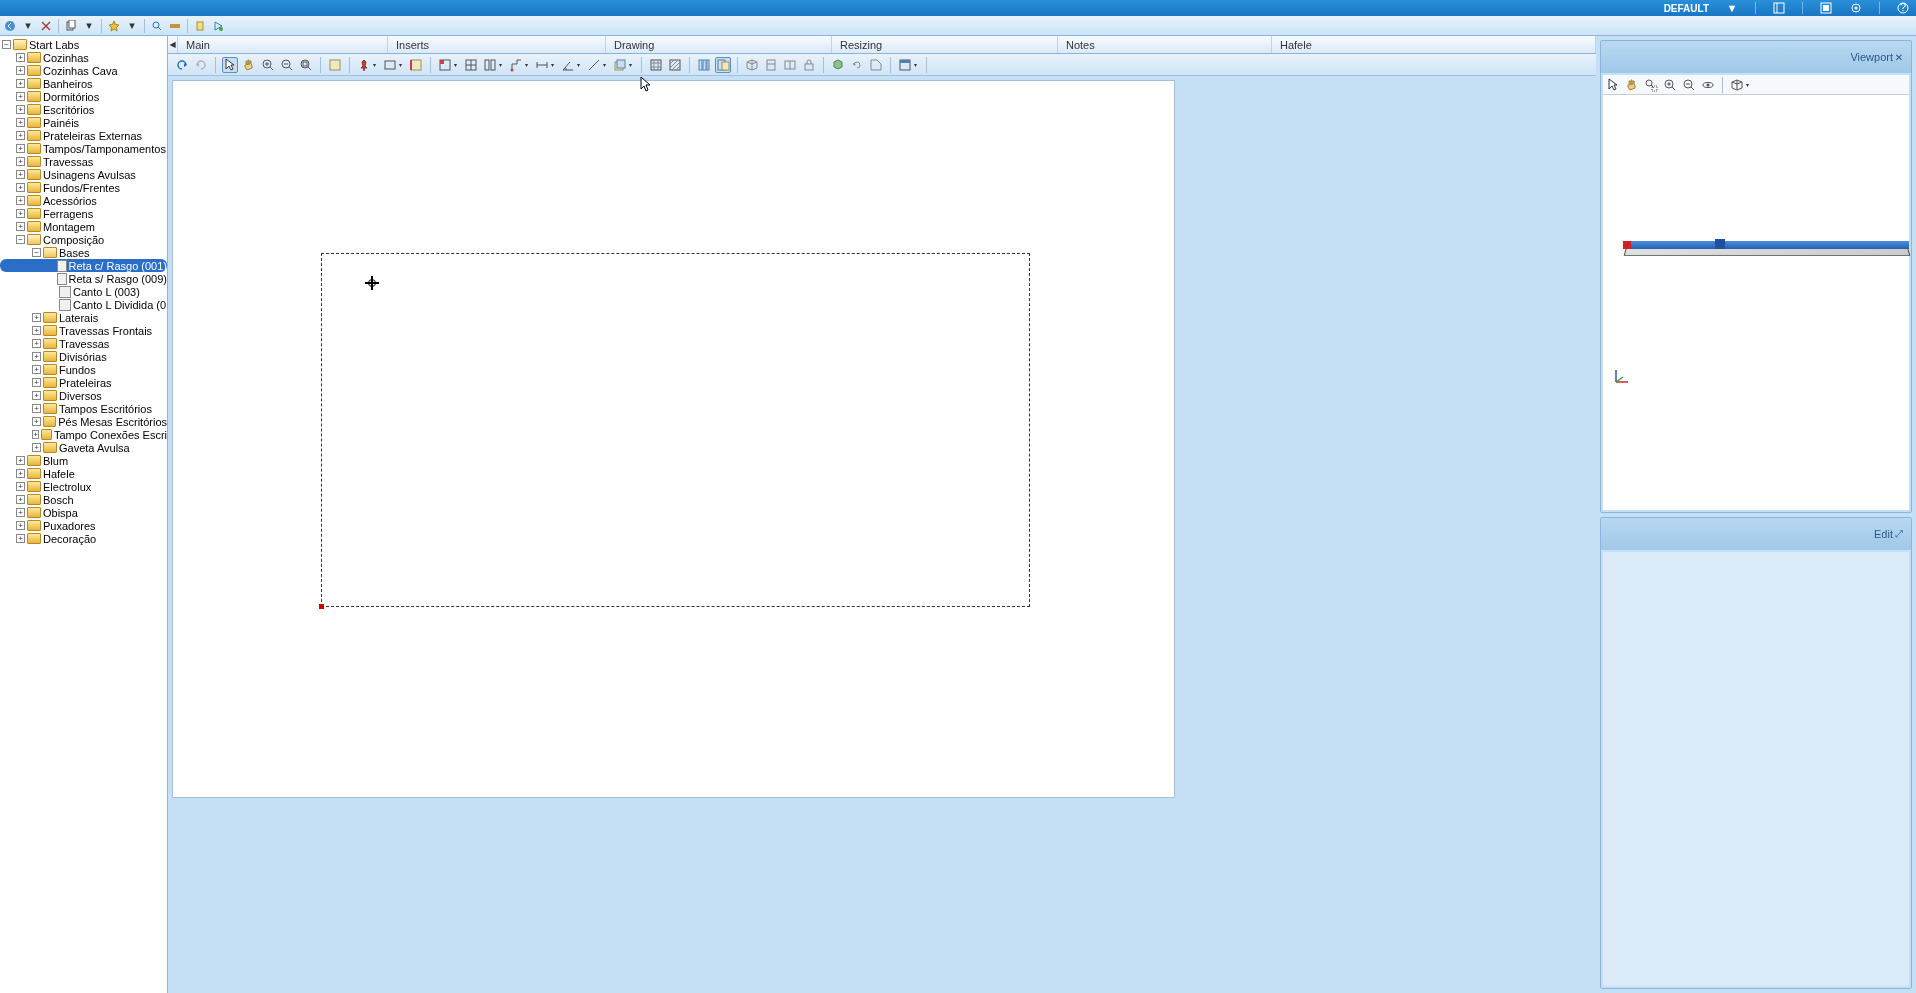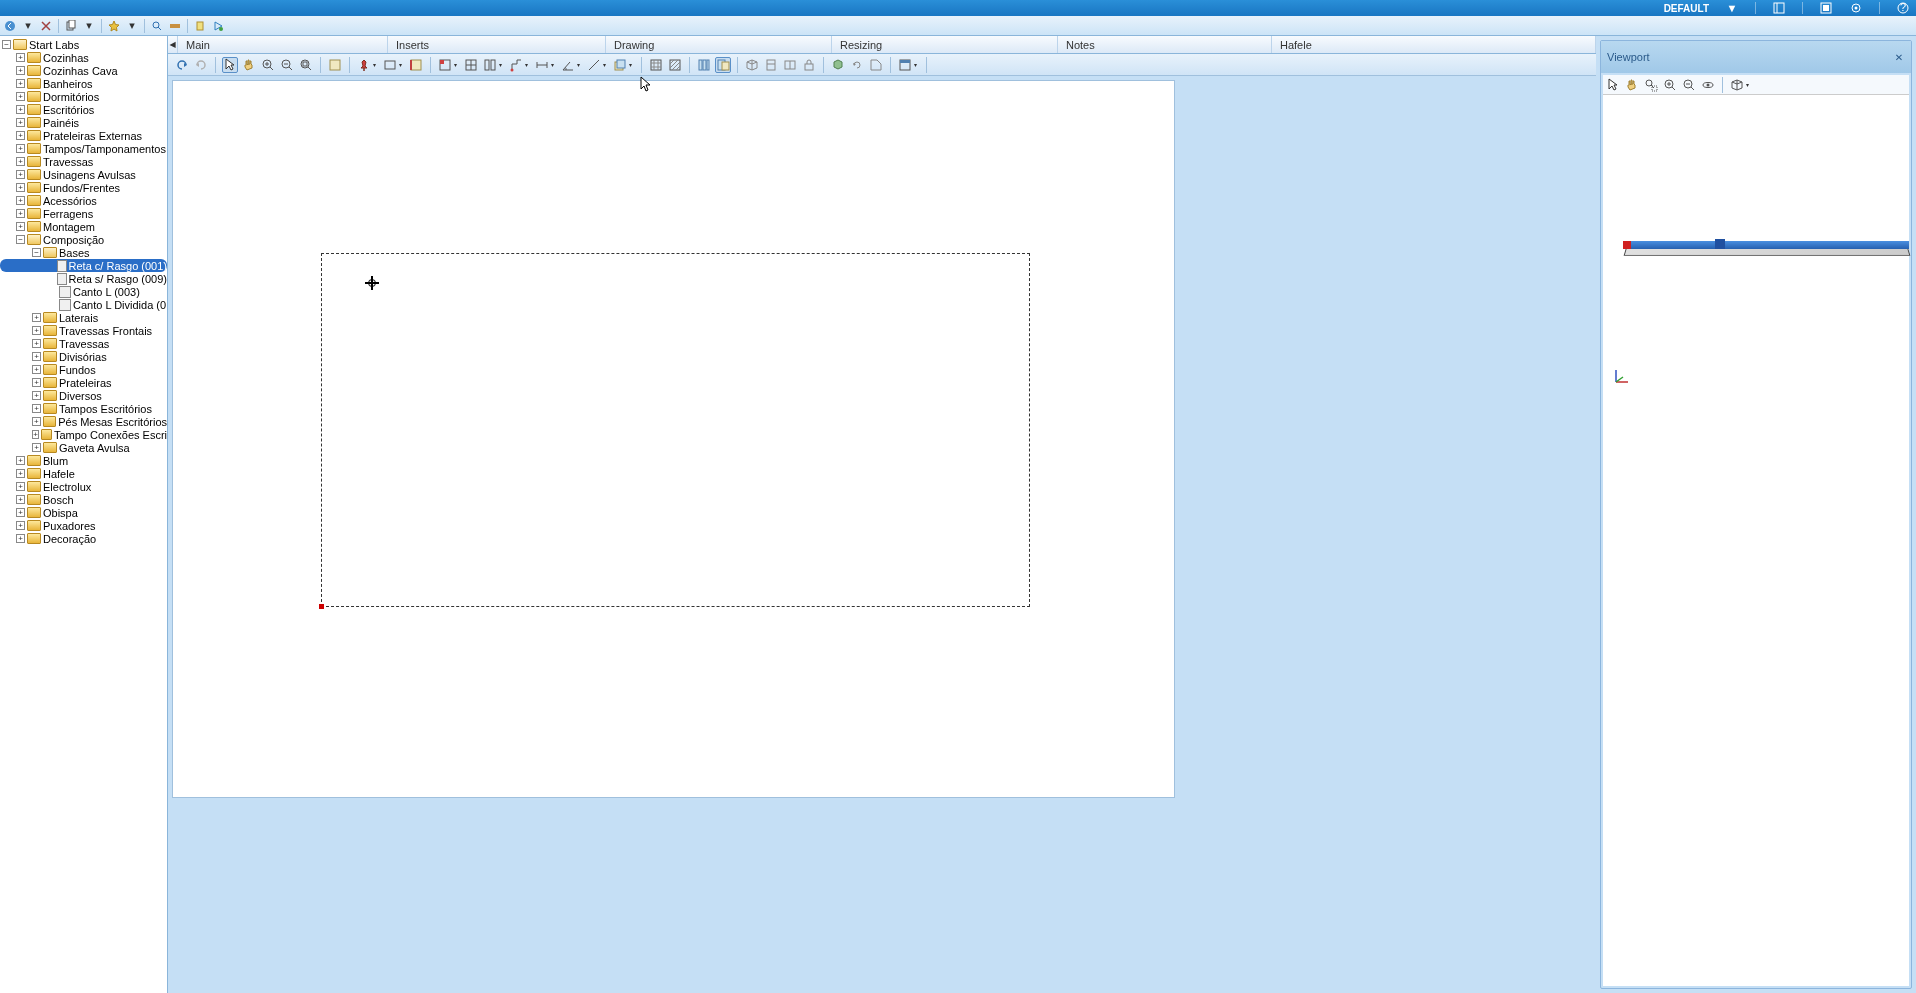--- a/index.html
+++ b/index.html
@@ -60,7 +60,7 @@
     
     .right-panels { width: 320px; background: #c5dff5; display: flex; flex-direction: column; padding: 4px; gap: 4px; }
     .panel { background: #c5dff5; border: 1px solid #8cb5dd; border-radius: 2px; display: flex; flex-direction: column; }
-    .panel-header { height: 32px; background: linear-gradient(to bottom, #b8d8f0, #a0c8e8); padding: 0 6px; display: flex; align-items: center; justify-content: space-between; font-size: 10px; color: #2a5a8a; }
+    .panel-header { height: 32px; background: linear-gradient(to bottom, #b8d8f0, #a0c8e8); padding: 0 6px; display: flex; align-items: center; justify-content: flex-end; font-size: 10px; color: #2a5a8a; }
     .panel-close { width: 12px; height: 12px; cursor: pointer; color: #2a5a8a; font-size: 10px; display: flex; align-items: center; justify-content: center; }
     .panel-body { flex: 1; background: #fff; margin: 2px; position: relative; }
     .viewport-toolbar { height: 20px; display: flex; align-items: center; padding: 2px; gap: 3px; border-bottom: 1px solid #ccc; background: #f5f9fd; }

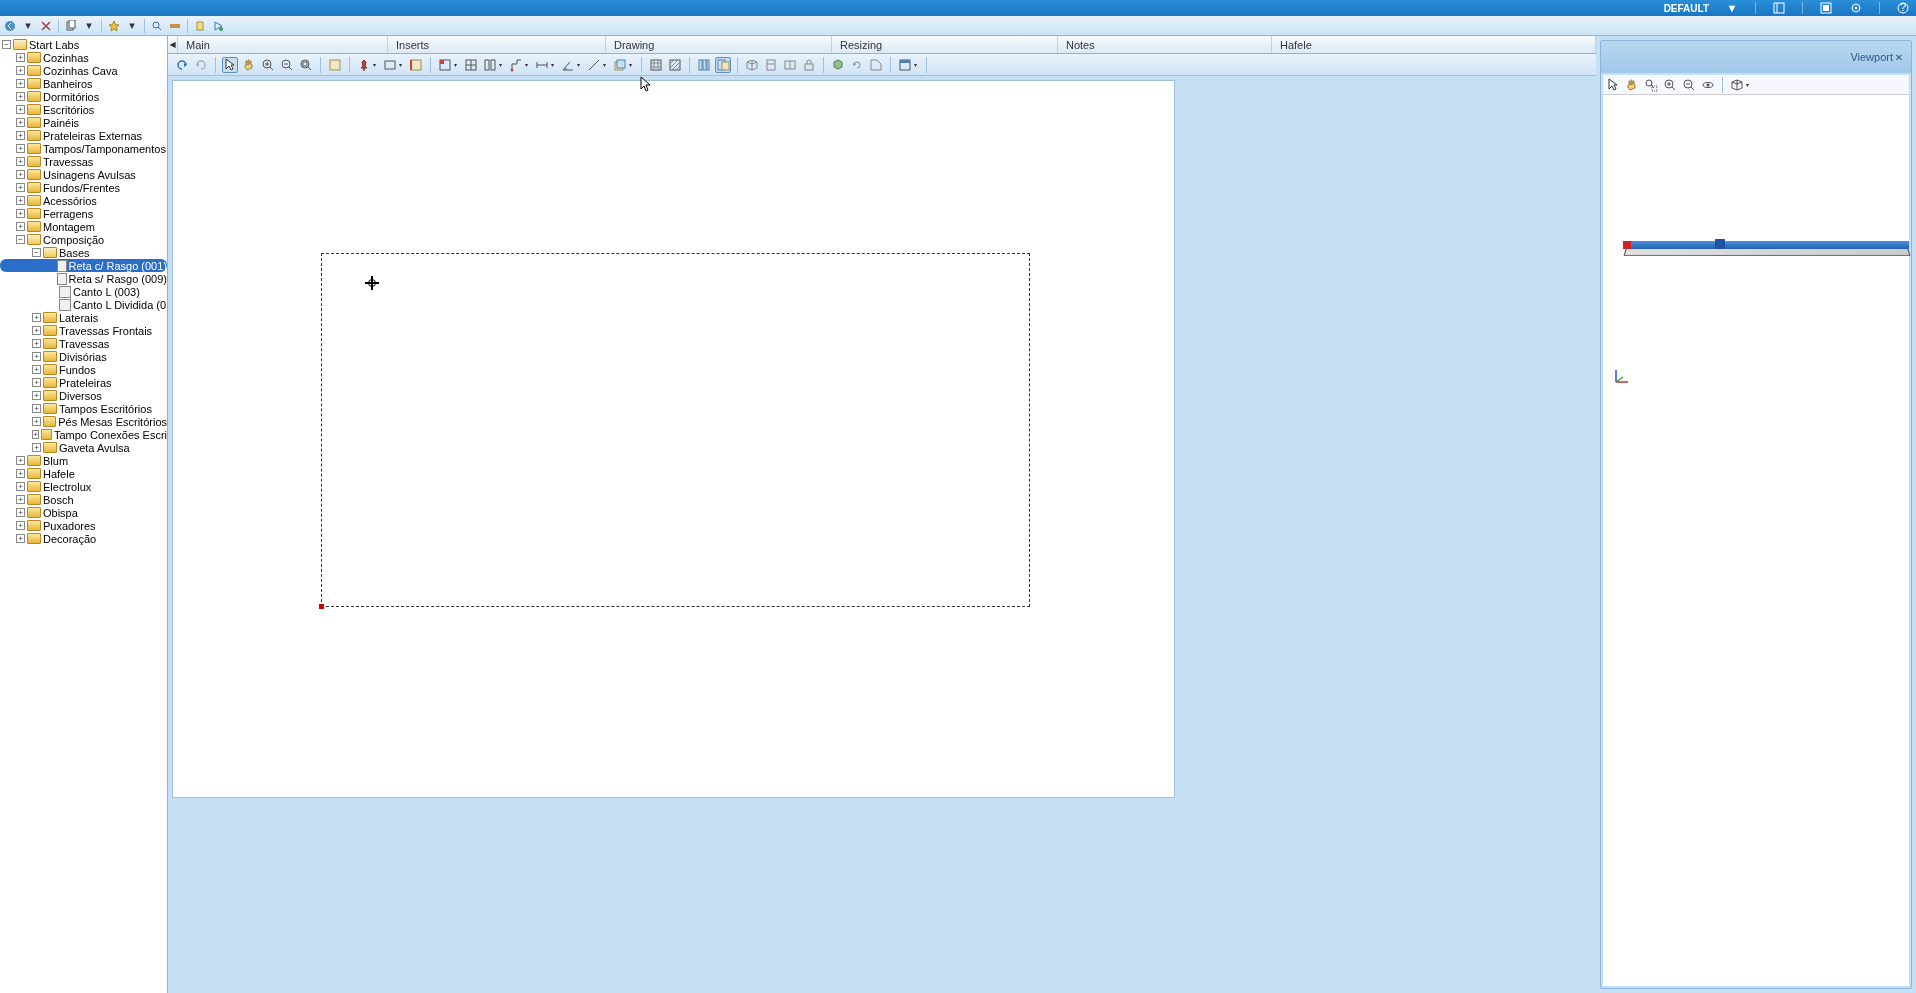--- a/index.html
+++ b/index.html
@@ -679,6 +679,13 @@
         </div>
       </div>
     </div>
+    <div class="panel edit-panel" style="flex:1">
+      <div class="panel-header">
+        <span>Edit</span>
+        <span class="panel-close">⤢</span>
+      </div>
+      <div class="panel-body"></div>
+    </div>
   </div>
 </div>
 

